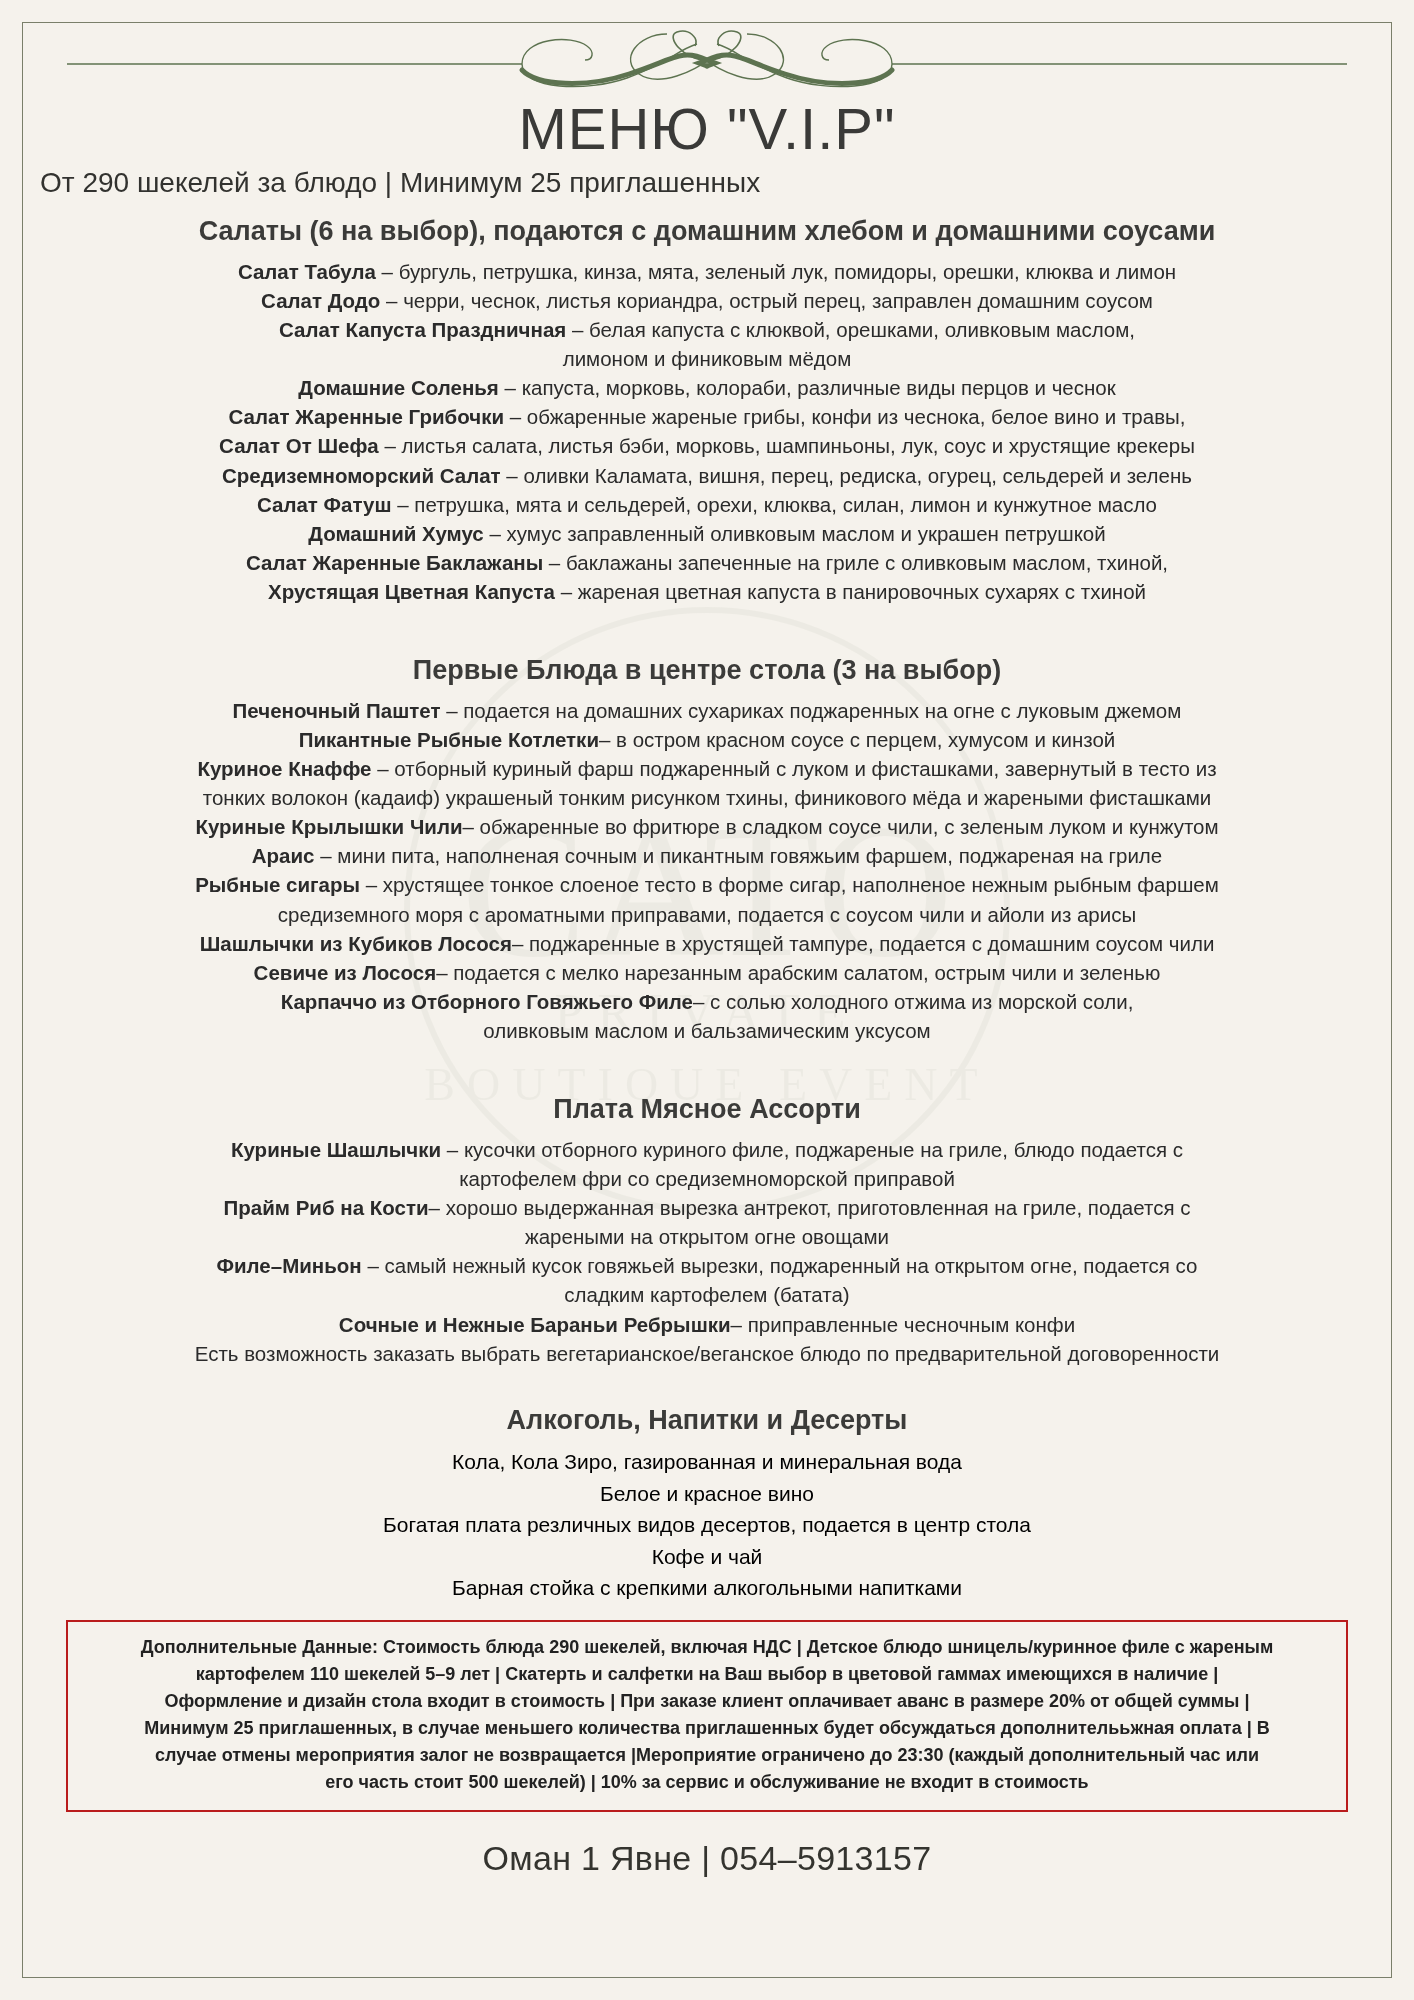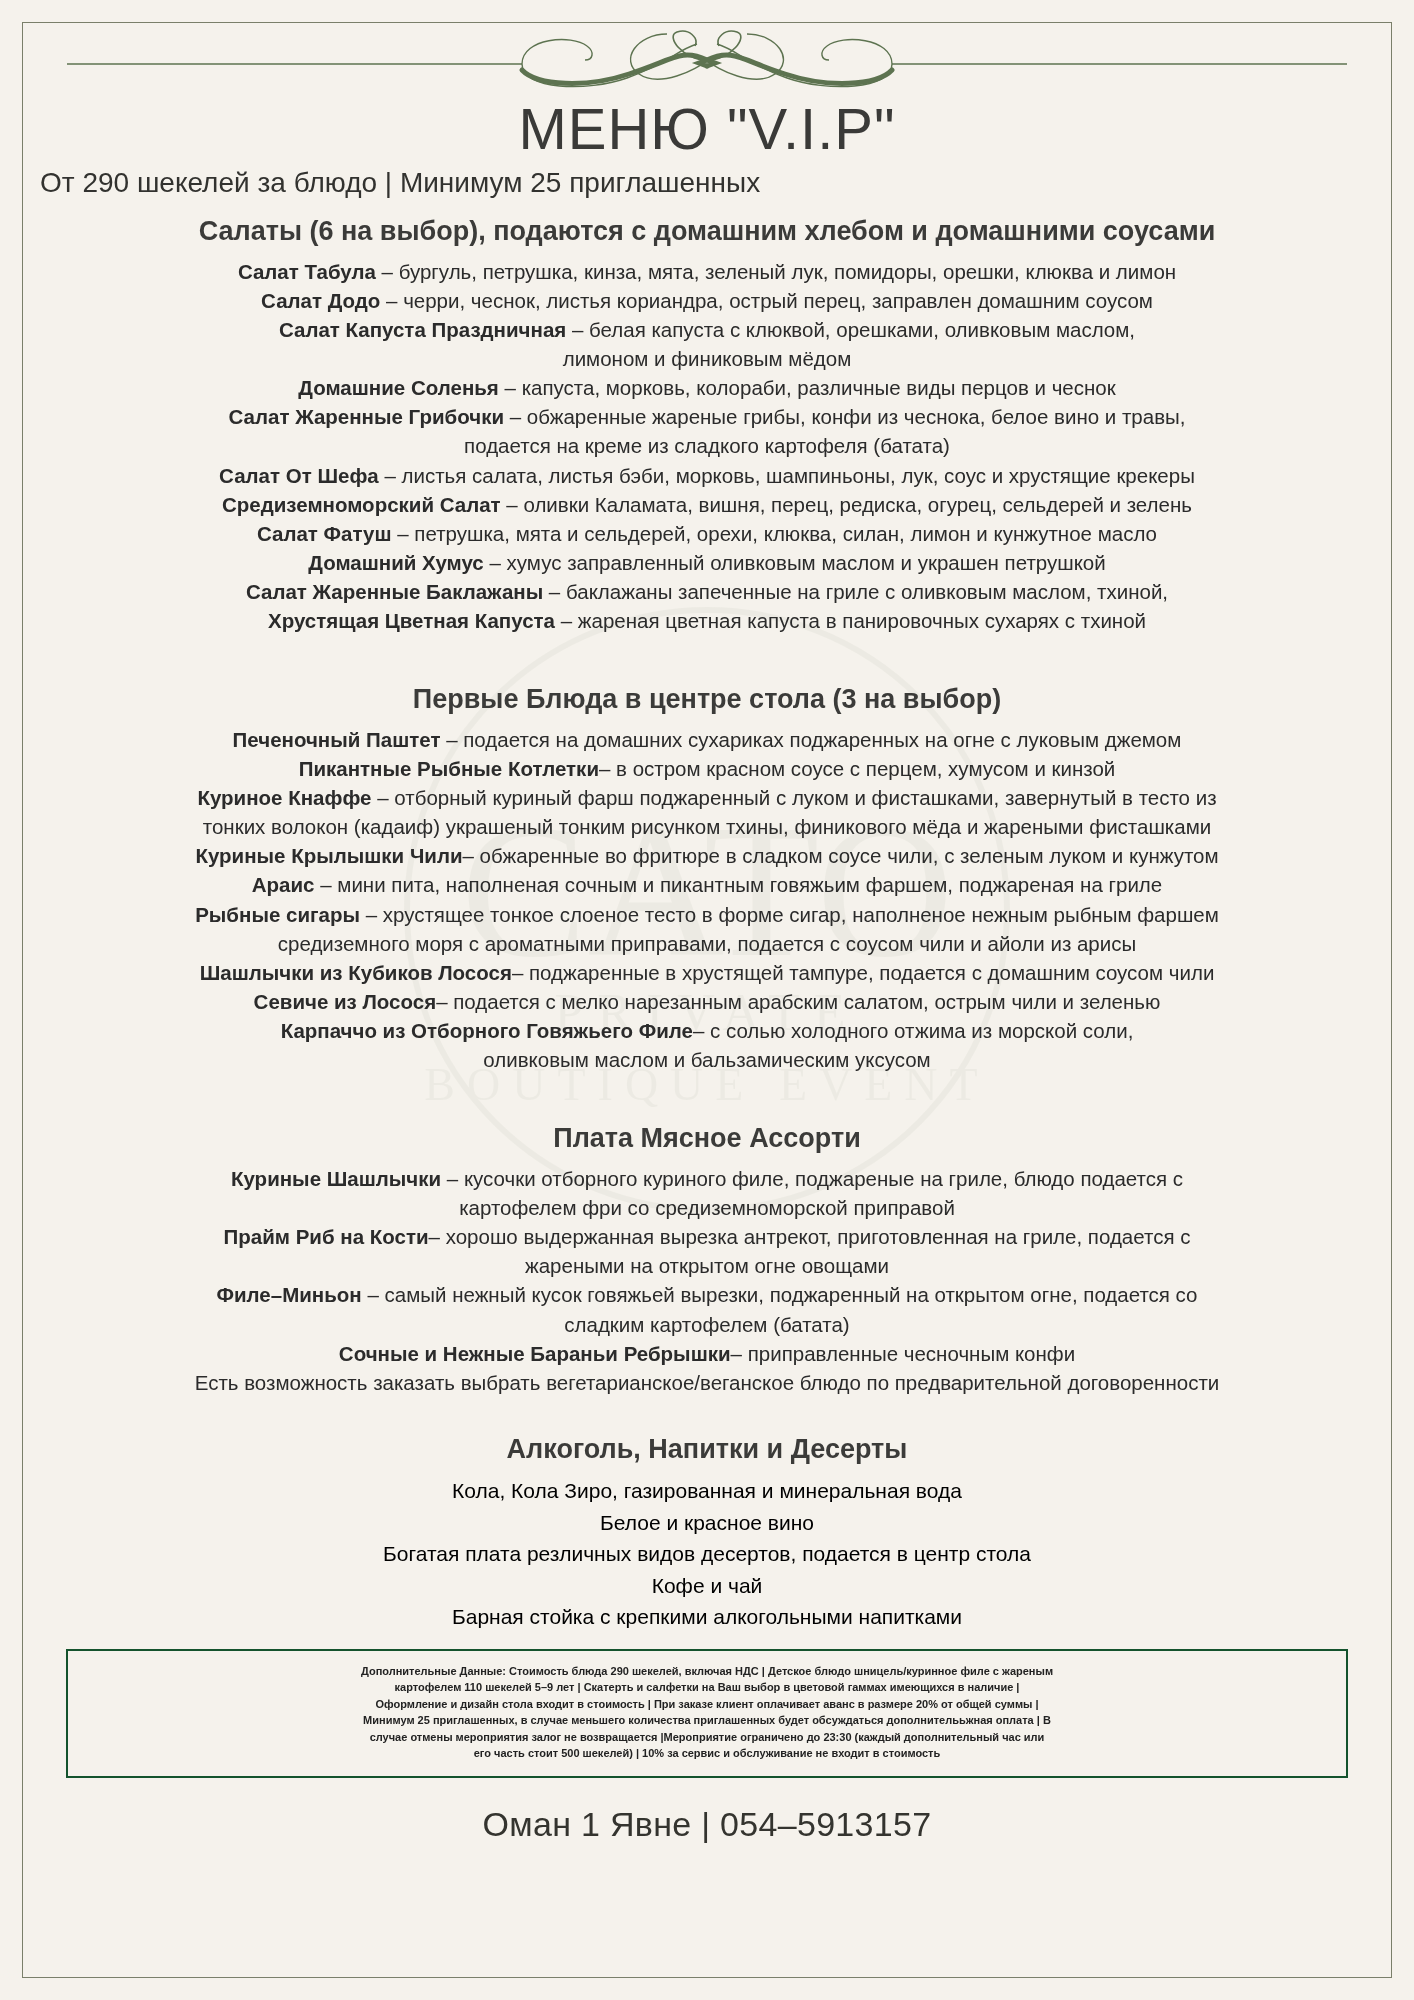--- a/index.html
+++ b/index.html
@@ -181,7 +181,6 @@
     <div class="cont">лимоном и финиковым мёдом</div>
     <div class="dish"><span class="nm">Домашние Соленья</span><span class="ds"> – капуста, морковь, колораби, различные виды перцов и чеснок</span></div>
     <div class="dish"><span class="nm">Салат Жаренные Грибочки</span><span class="ds">  – обжаренные жареные грибы, конфи из чеснока, белое вино и травы,</span></div>
-    <div class="cont">подается на креме из сладкого картофеля (батата)</div>
     <div class="dish"><span class="nm">Салат От Шефа</span><span class="ds"> – листья салата, листья бэби, морковь, шампиньоны, лук, соус и хрустящие крекеры</span></div>
     <div class="dish"><span class="nm">Средиземноморский Салат</span><span class="ds"> – оливки Каламата, вишня, перец, редиска, огурец, сельдерей и зелень</span></div>
     <div class="dish"><span class="nm">Салат Фатуш</span><span class="ds"> – петрушка, мята и сельдерей, орехи, клюква, силан, лимон и кунжутное масло</span></div>

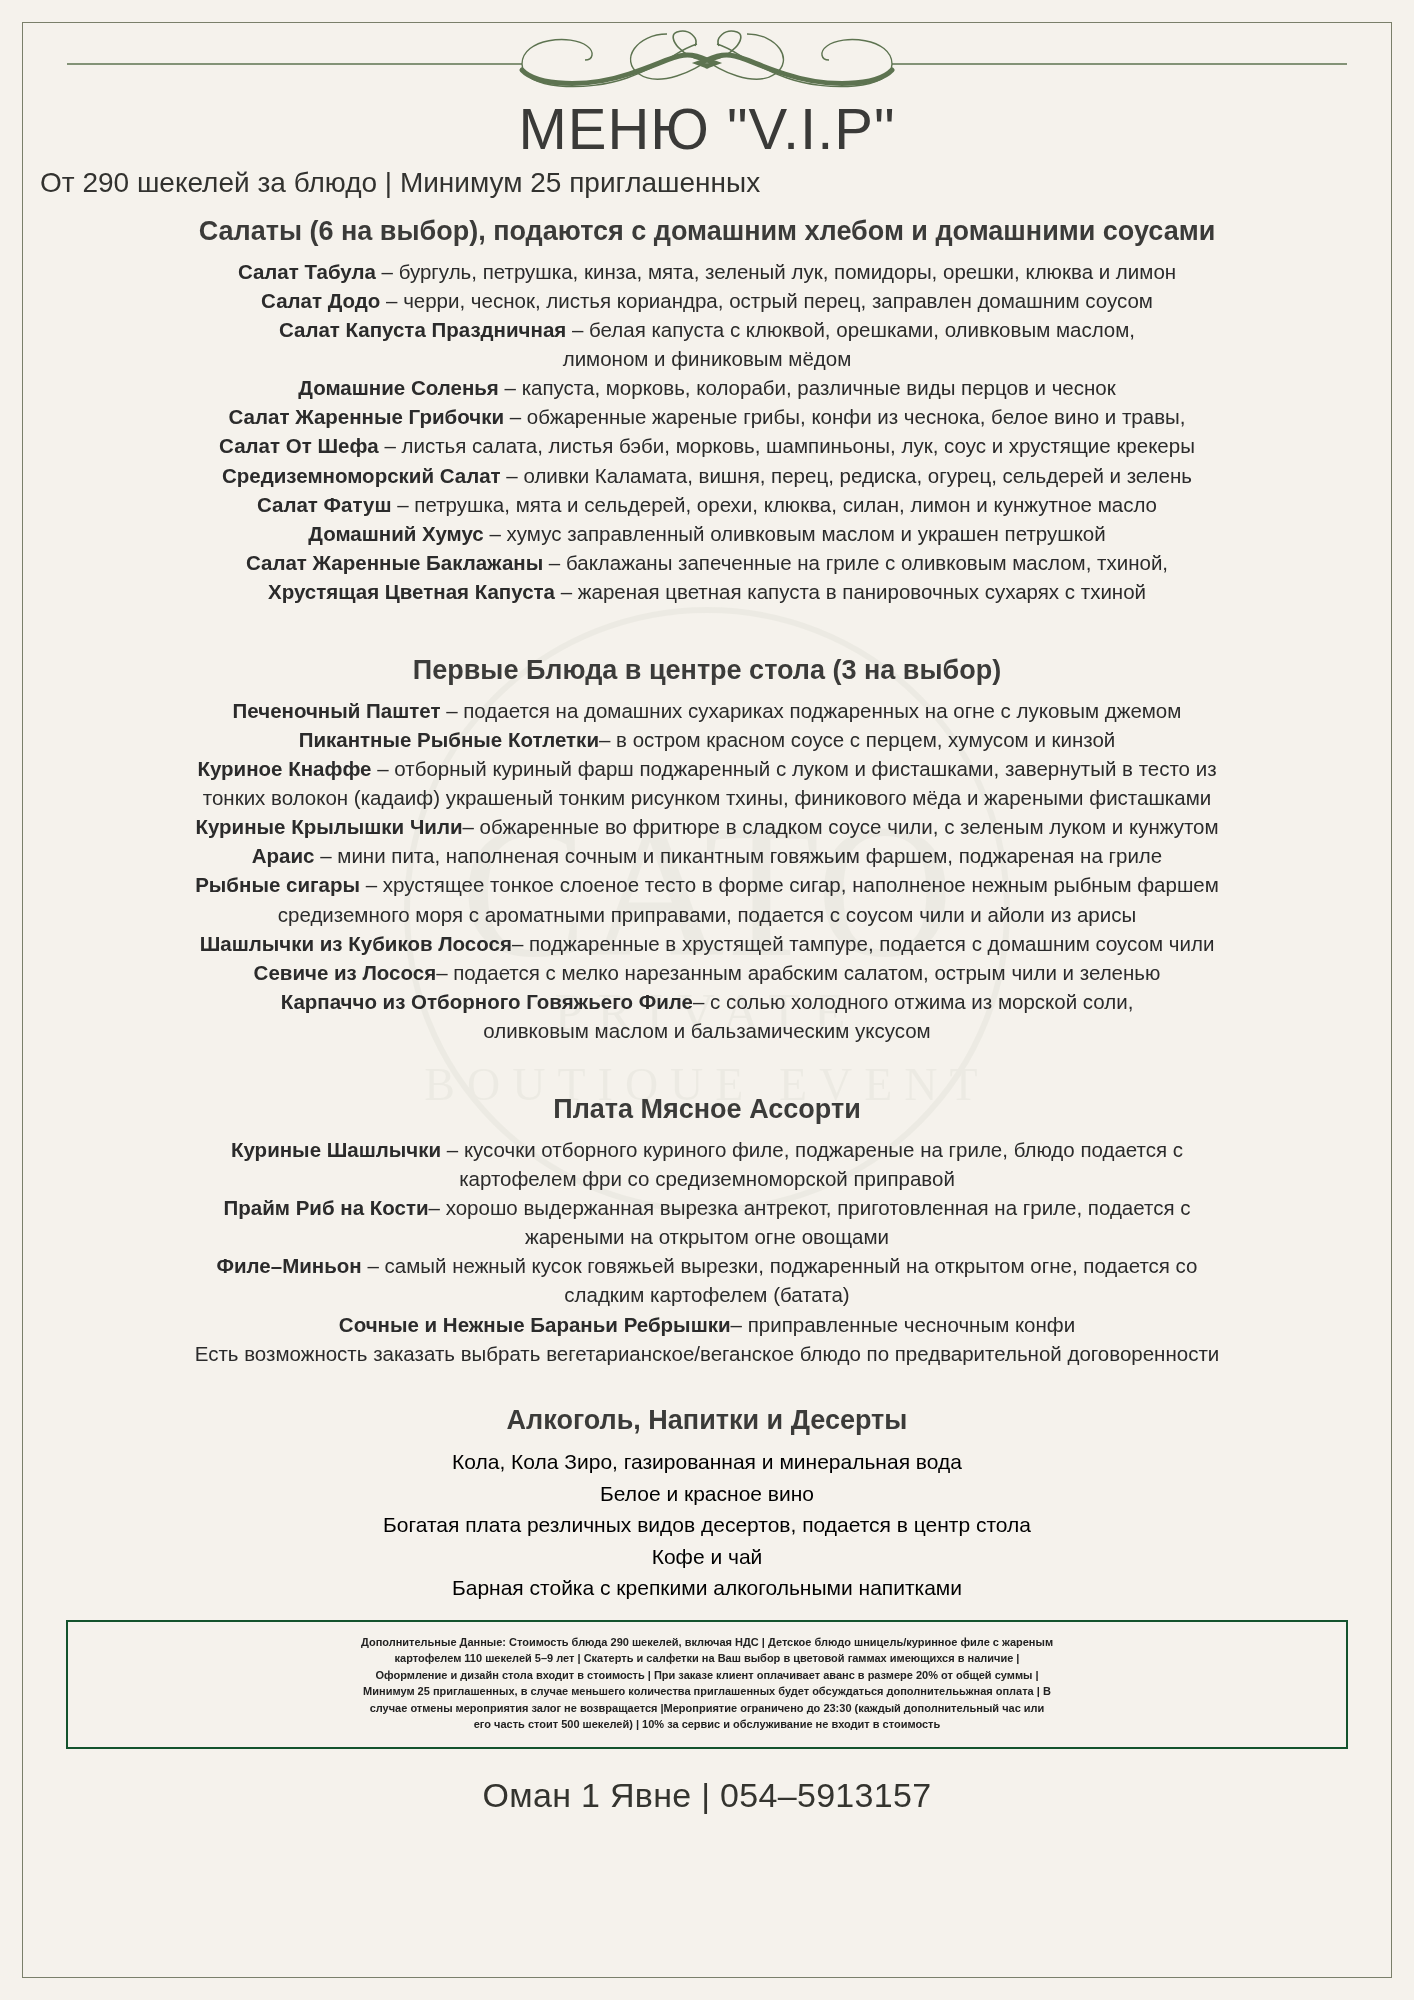--- a/index.html
+++ b/index.html
@@ -116,10 +116,10 @@
   
   .fineprint{
     margin:16px 26px 0 26px;
-    border:2px solid #14532d;
+    border:2px solid #b91c1c;
     padding:12px 16px 14px 16px;
     text-align:center;
-    font-size:11px;
+    font-size:18px;
     font-weight:bold;
     line-height:1.5;
     color:#222;

